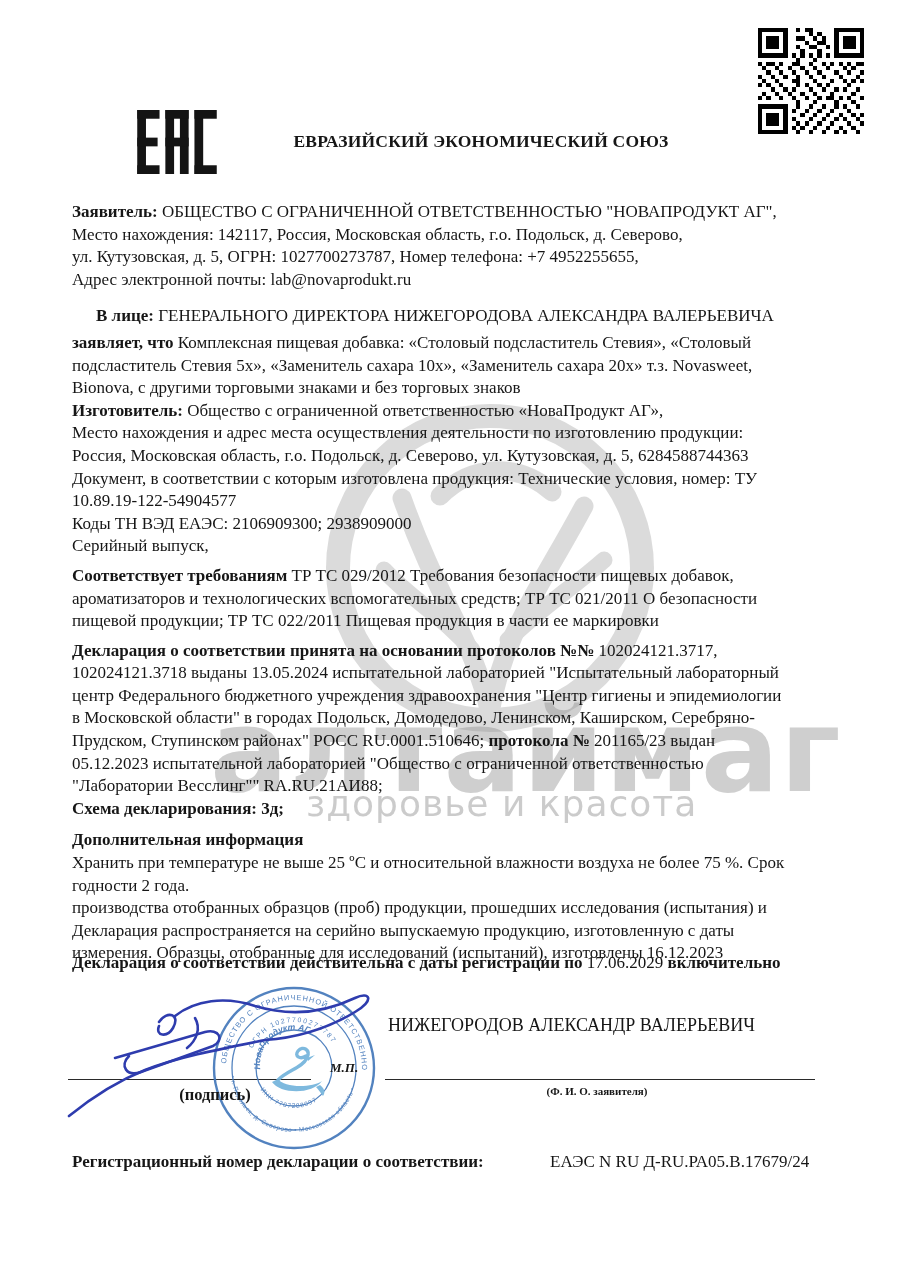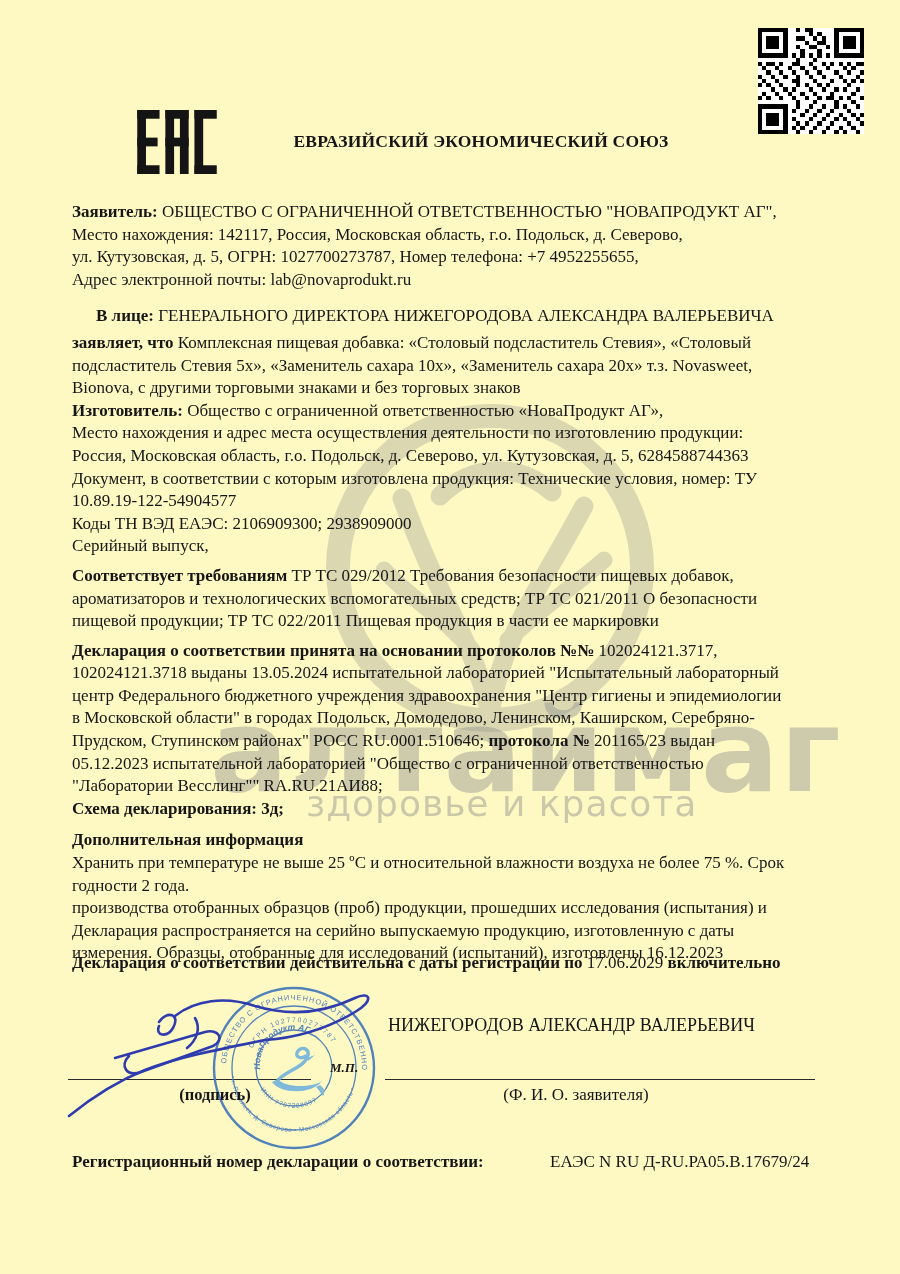--- a/index.html
+++ b/index.html
@@ -7,7 +7,7 @@
     position:relative;
     width:900px;height:1274px;
     margin:0 auto;
-    background:#fef9c3;
+    background:#ffffff;
     font-family:"Liberation Serif","DejaVu Serif",serif;
     color:#161616;
     overflow:hidden;

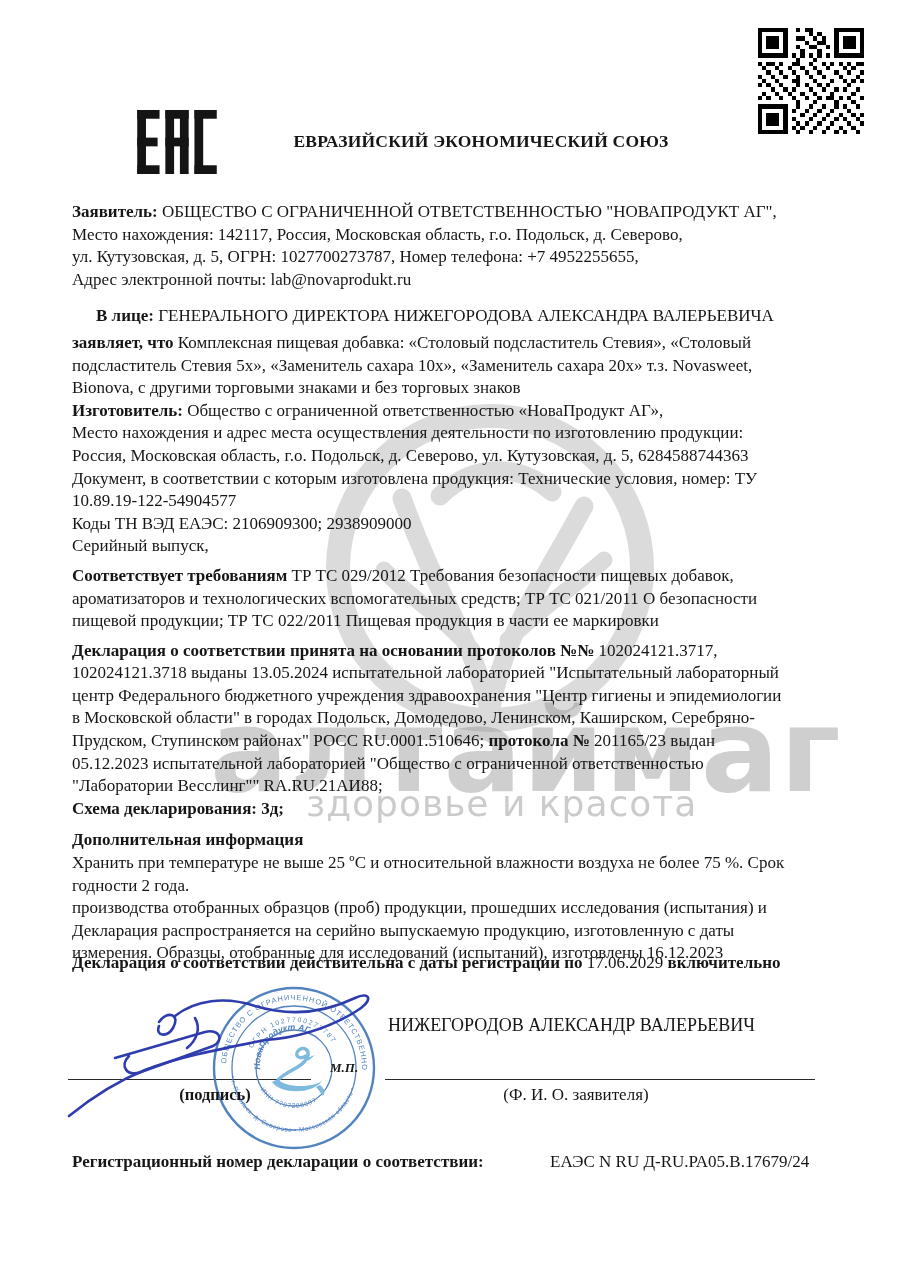--- a/index.html
+++ b/index.html
@@ -45,8 +45,8 @@
   .sig-caption{position:absolute;z-index:5;left:160px;top:1085px;width:110px;text-align:center;
                font-size:16.5px;font-weight:bold;}
   .fio-name{position:absolute;z-index:2;left:388px;top:1015px;font-size:18px;white-space:nowrap;}
-  .fio-caption{position:absolute;z-index:2;left:381px;top:1085px;width:390px;text-align:center;
-               font-size:17px;font-weight:normal;}
+  .fio-caption{position:absolute;z-index:2;left:402px;top:1085px;width:390px;text-align:center;
+               font-size:11px;font-weight:bold;}
   
   .foot-row{position:absolute;z-index:2;left:72px;font-size:17px;white-space:nowrap;}
   .foot-label{font-weight:bold;}

